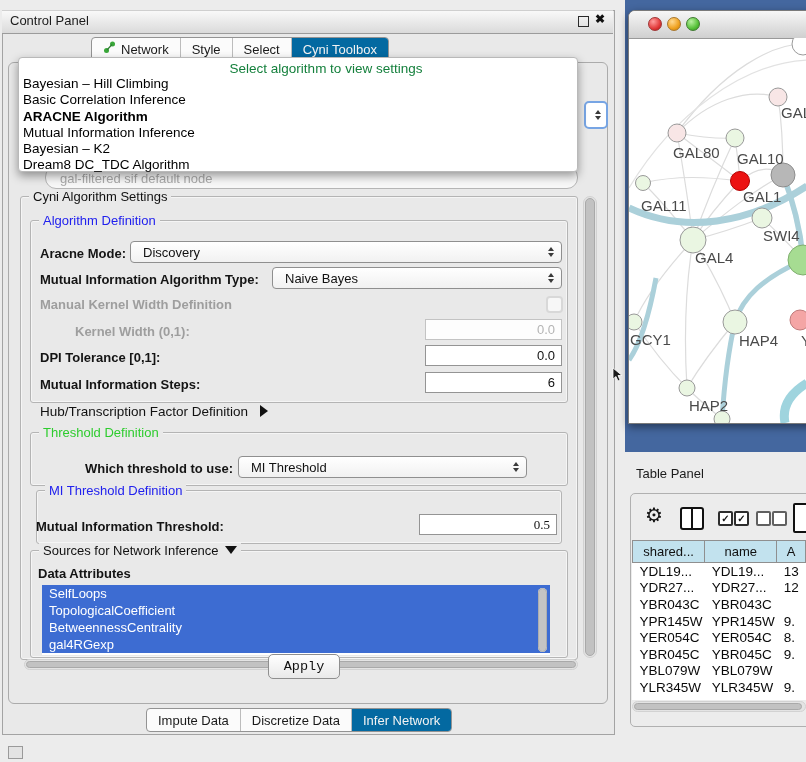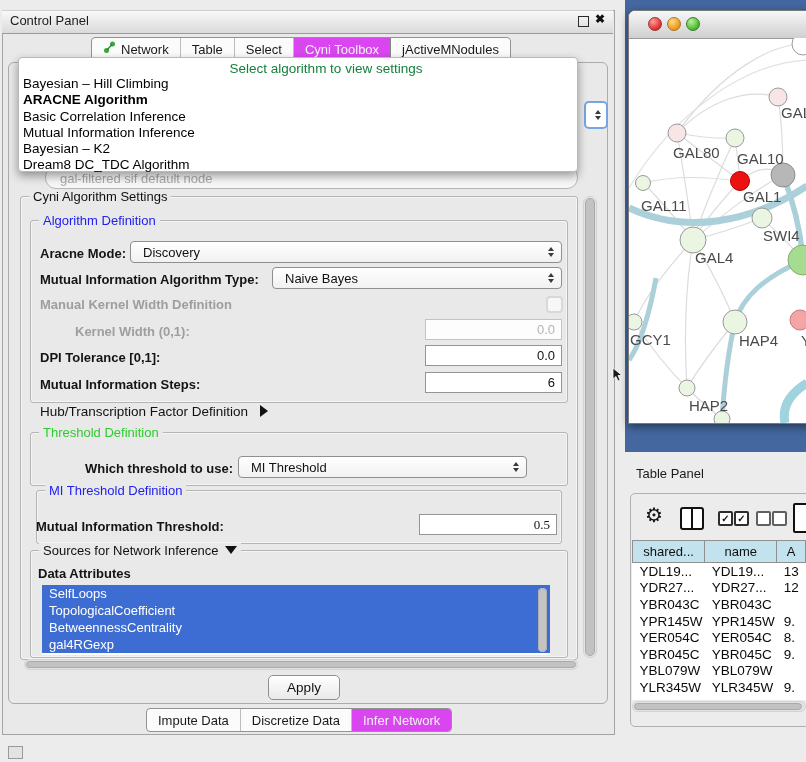--- a/index.html
+++ b/index.html
@@ -147,7 +147,7 @@
         <span>Network</span>
       </div>
       <div class="tab">
-        <span>Table</span>
+        <span>Style</span>
       </div>
       <div class="tab">
         <span>Select</span>

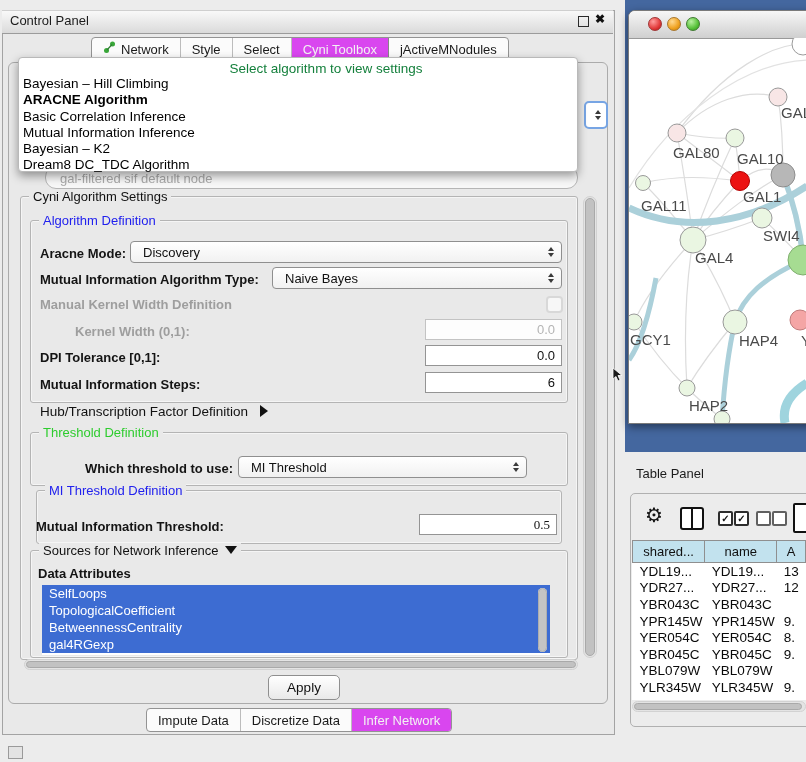--- a/index.html
+++ b/index.html
@@ -23,7 +23,7 @@
   .tabbar .tab{display:flex;align-items:center;gap:5px;padding:0 11px;font-size:13px;
     color:#1a1a1a;border-right:1px solid #bcbcbc;white-space:nowrap;cursor:default;}
   .tabbar .tab:last-child{border-right:none;}
-  .tabbar .tab.selected{background:#d946ef;color:#f3f3f3;border-right-color:#868686;}
+  .tabbar .tab.selected{background:#0369a1;color:#f3f3f3;border-right-color:#868686;}
   .top-tabbar{left:91px;top:37px;}
   .bottom-tabbar{left:146px;top:708px;}
 

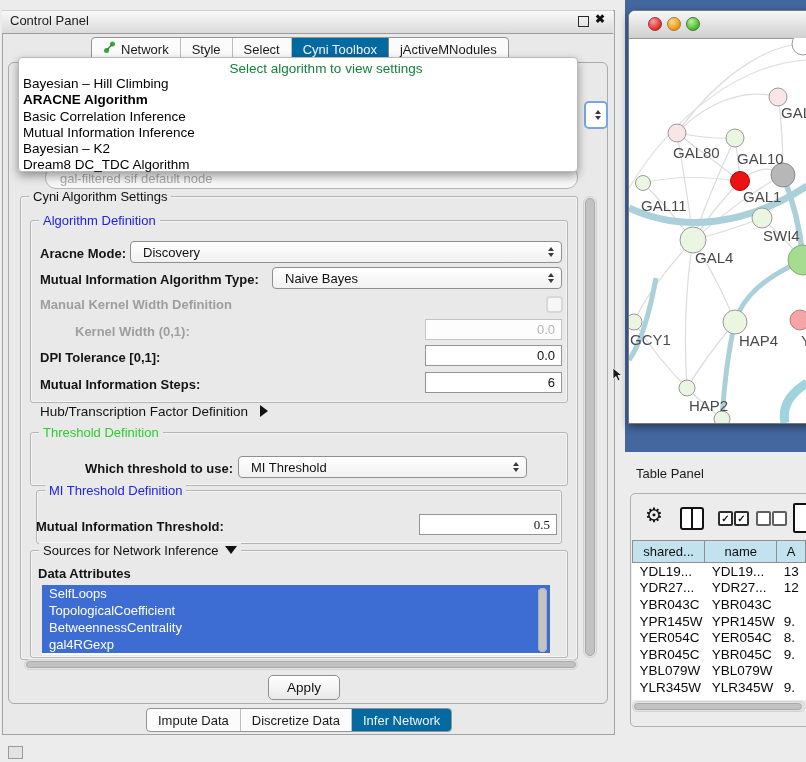--- a/index.html
+++ b/index.html
@@ -154,9 +154,6 @@
       </div>
       <div class="tab selected">
         <span>Cyni Toolbox</span>
-      </div>
-      <div class="tab">
-        <span>jActiveMNodules</span>
       </div>
     </div>
 

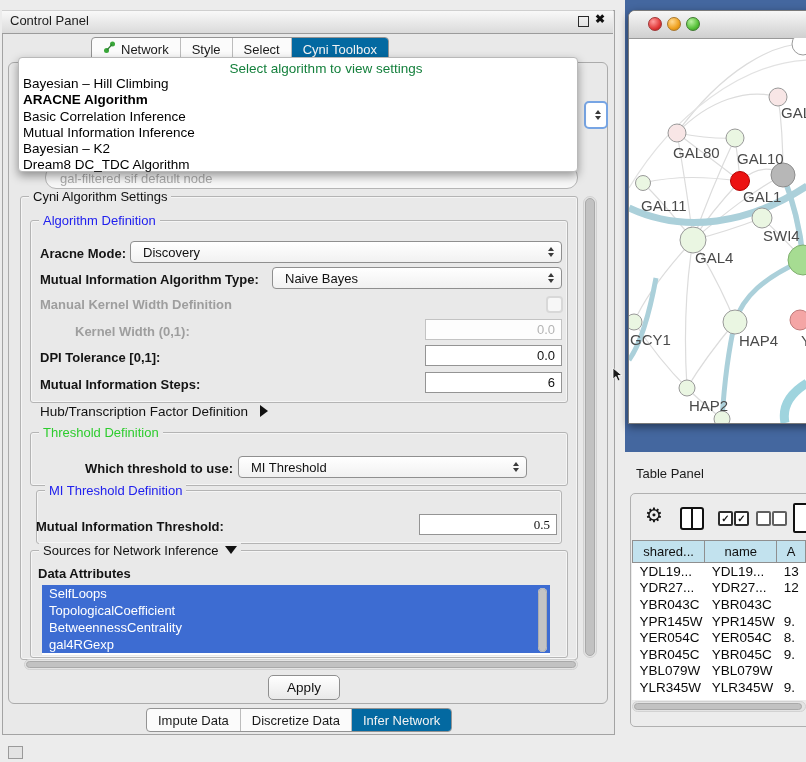--- a/index.html
+++ b/index.html
@@ -171,8 +171,8 @@
     <div class="abs algo-placeholder">Select algorithm to view settings</div>
     <div class="abs algo-items" id="algoItems">
         <div class="algo-item">Bayesian – Hill Climbing</div>
+        <div class="algo-item">Basic Correlation Inference</div>
         <div class="algo-item bold">ARACNE Algorithm</div>
-        <div class="algo-item">Basic Correlation Inference</div>
         <div class="algo-item">Mutual Information Inference</div>
         <div class="algo-item">Bayesian – K2</div>
         <div class="algo-item">Dream8 DC_TDC Algorithm</div>

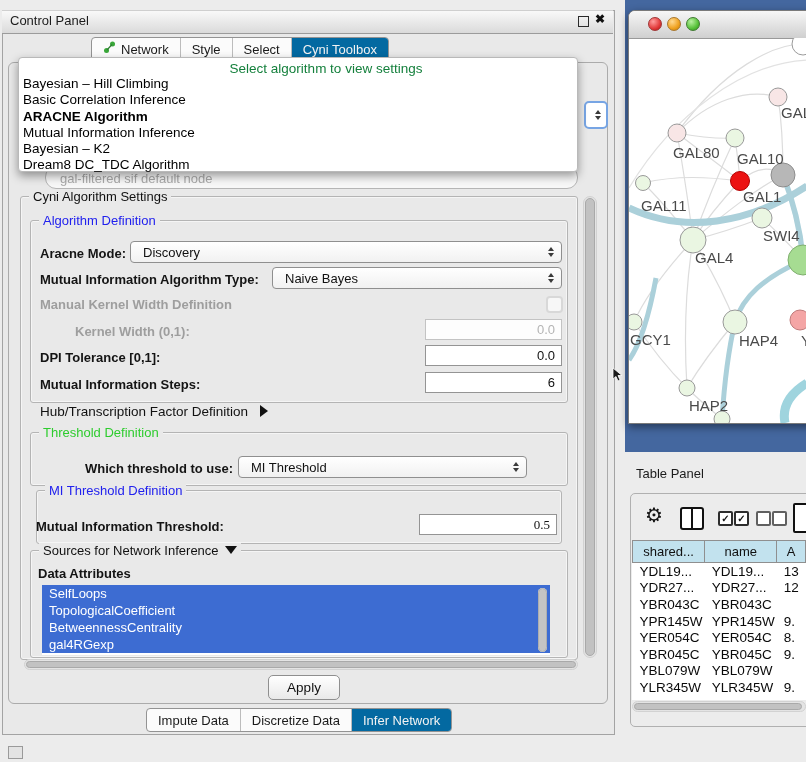--- a/index.html
+++ b/index.html
@@ -272,7 +272,7 @@
     <div class="thumb" style="left:1px;top:1px;width:550px;height:7px;"></div>
   </div>
 
-  <div class="abs apply-btn" style="left:268px;top:675px;width:70px;height:23px;">
+  <div class="abs apply-btn" style="left:268px;top:654px;width:70px;height:23px;font-family:Liberation Mono, monospace;">
     <span>Apply</span>
   </div>
 

